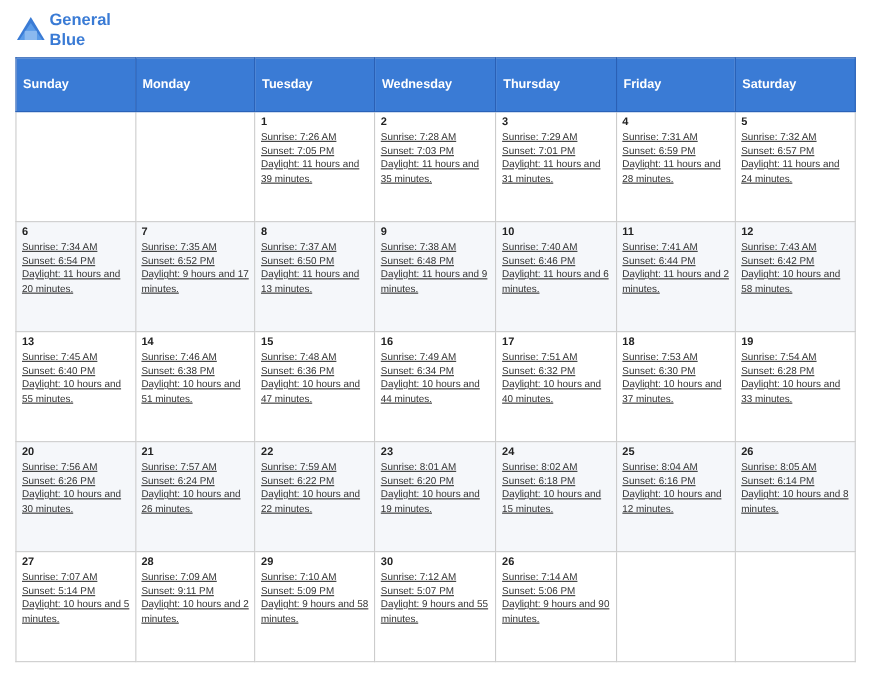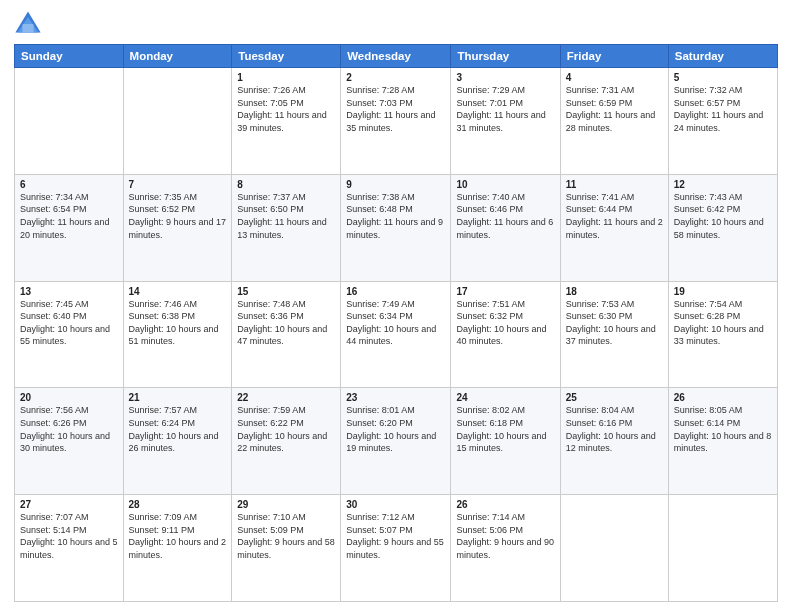--- a/index.html
+++ b/index.html
@@ -110,6 +110,10 @@
         <polygon points="20,10 35,32 5,32" fill="#5a9be8"></polygon>
         <rect x="12" y="20" width="16" height="12" fill="#fff" opacity="0.3"></rect>
       </svg>
+      <div class="logo-text">
+        <div><span>General</span></div>
+        <div><span style="color:#3a7bd5">Blue</span></div>
+      </div>
     </div>
     <div class="title-block">
       <div class="month-title"></div>

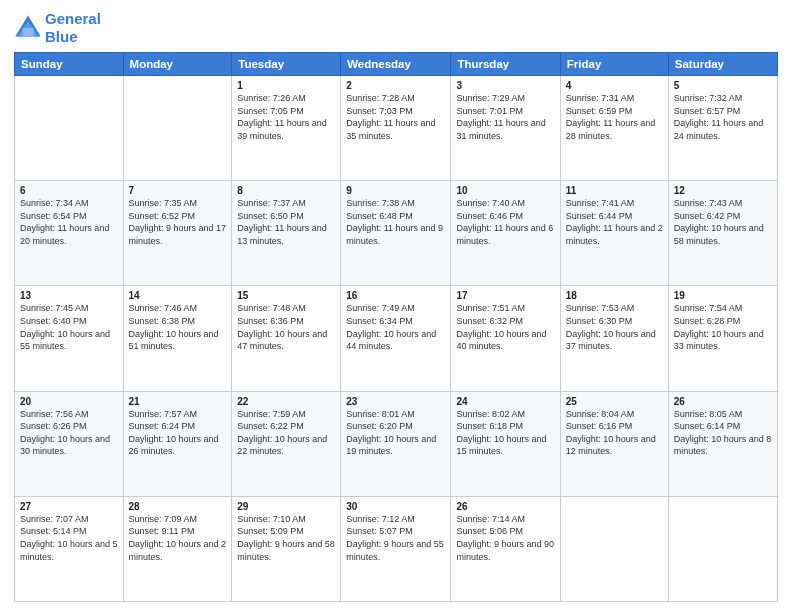--- a/index.html
+++ b/index.html
@@ -65,7 +65,7 @@
       color: #fff;
       font-size: 11.5px;
       font-weight: bold;
-      padding: 5px 6px;
+      padding: 18px 6px;
       text-align: left;
       border: 1px solid #2a60b5;
     }

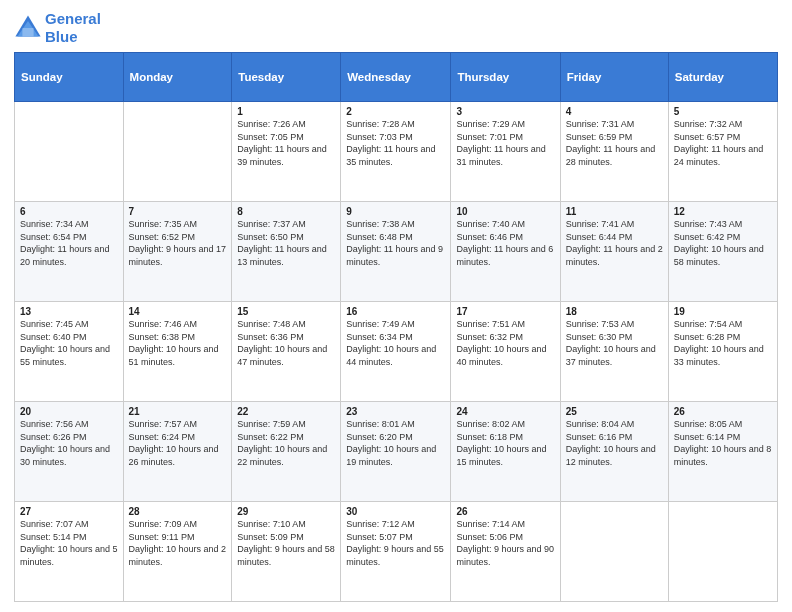--- a/index.html
+++ b/index.html
@@ -91,6 +91,7 @@
       font-size: 9px;
       line-height: 1.4;
       color: #333;
+      text-decoration: underline;
     }
     .empty-cell {
       background: #fff !important;

